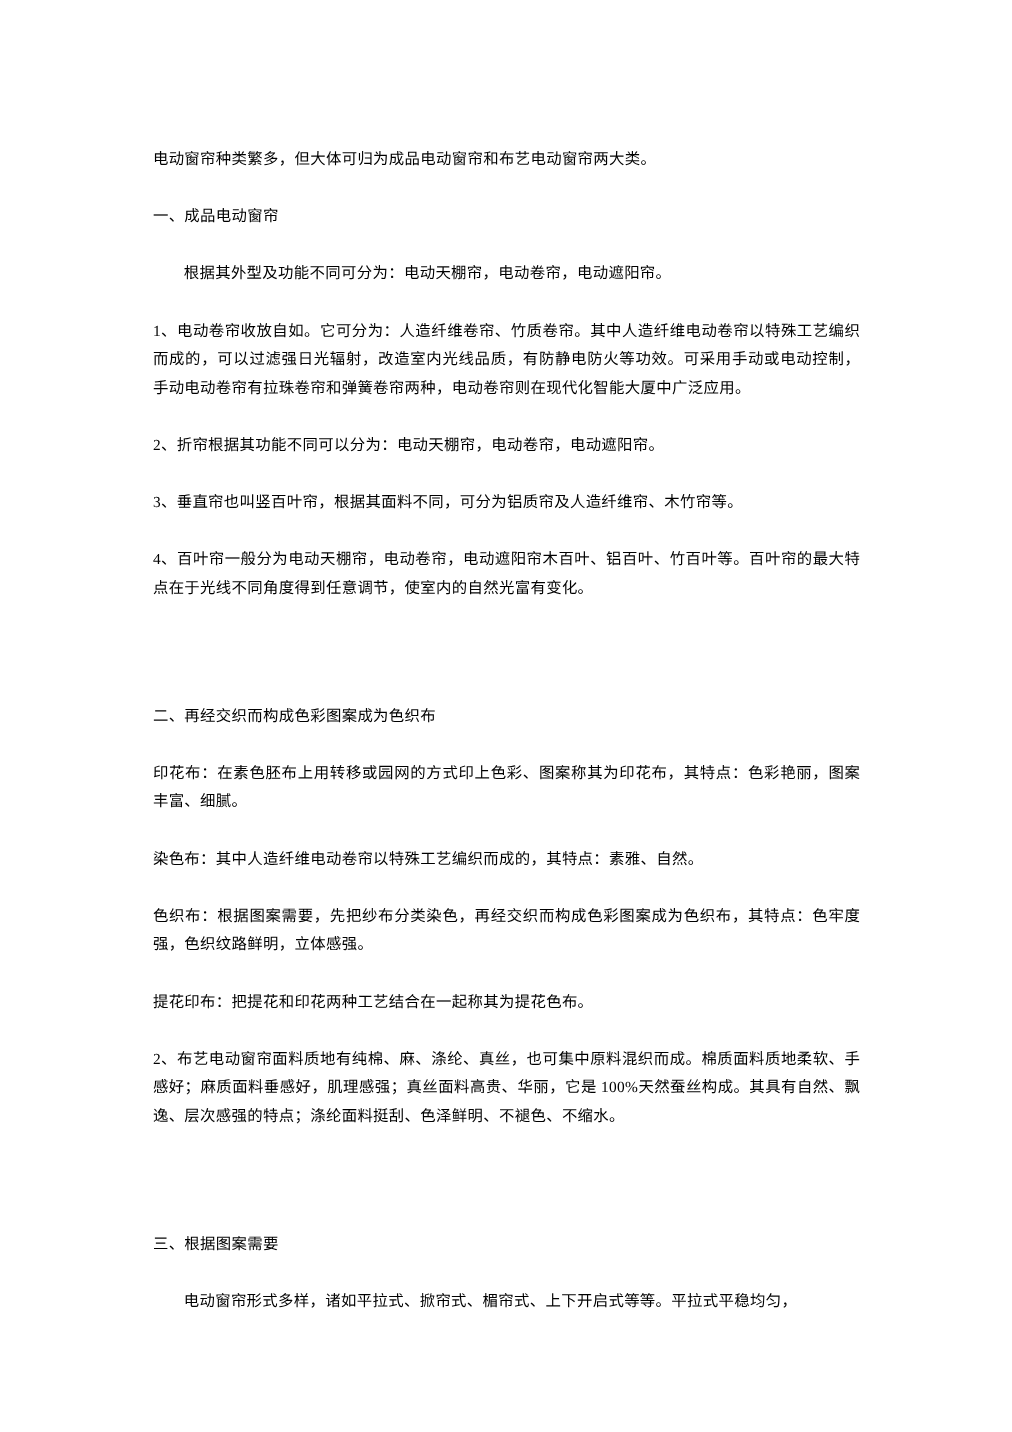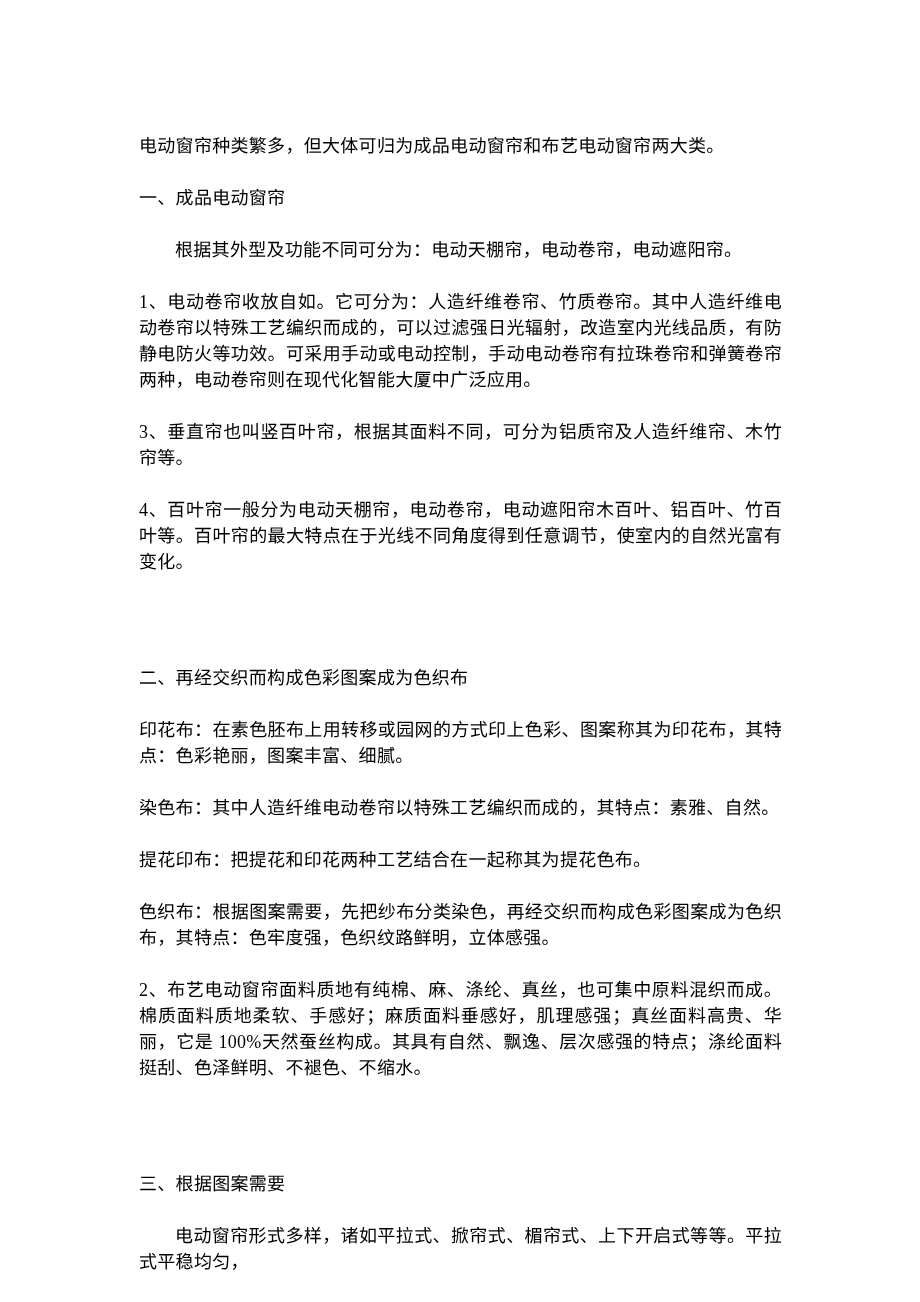--- a/index.html
+++ b/index.html
@@ -22,7 +22,7 @@
   }
   .doc-body p {
     margin: 26px 0 0 0;
-    font-size: 18px;
+    font-size: 14px;
     line-height: 26px;
     color: #000000;
     text-align: justify;

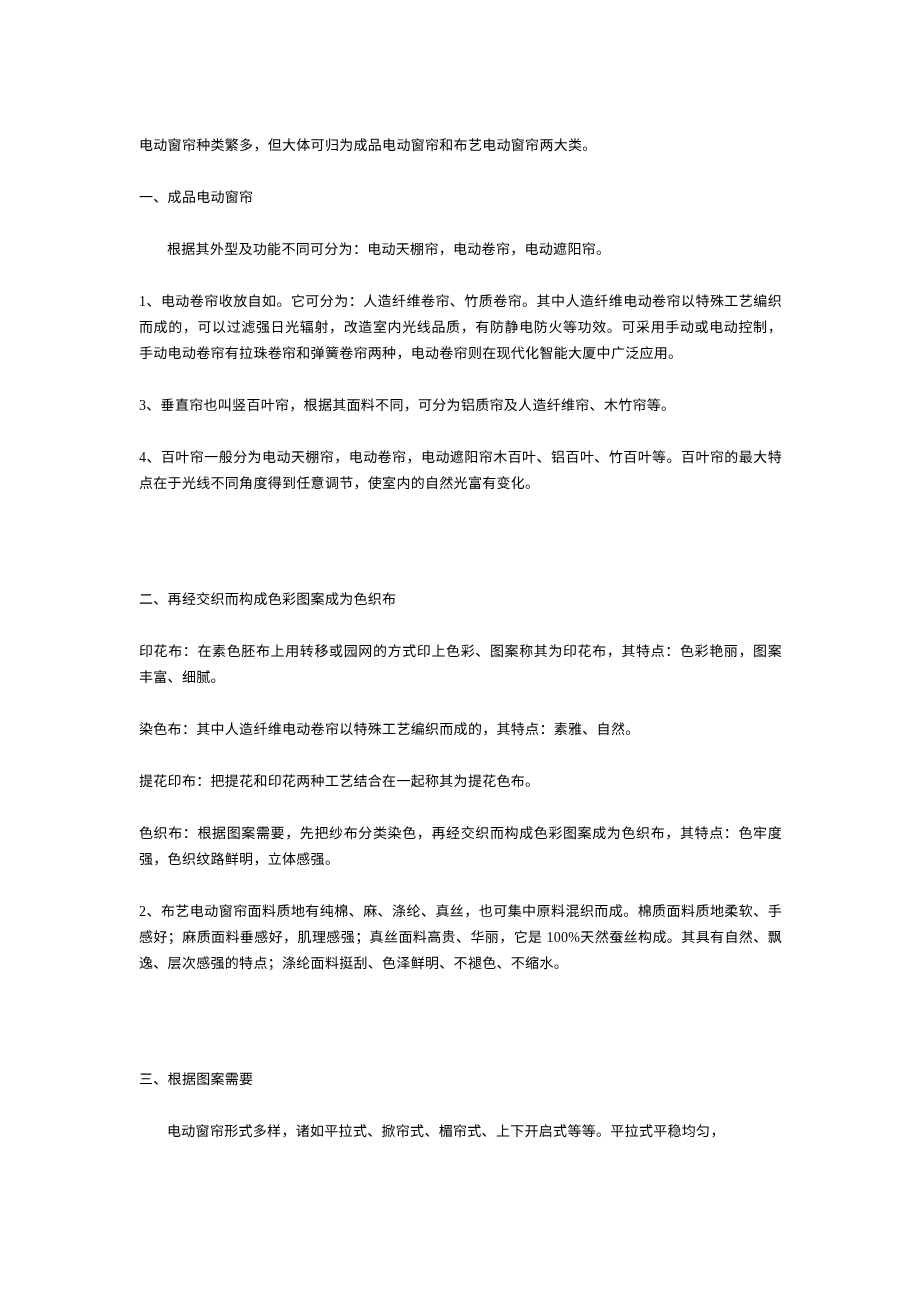--- a/index.html
+++ b/index.html
@@ -48,6 +48,7 @@
       <p>一、成品电动窗帘</p>
       <p class="indent">根据其外型及功能不同可分为：电动天棚帘，电动卷帘，电动遮阳帘。</p>
       <p>1、电动卷帘收放自如。它可分为：人造纤维卷帘、竹质卷帘。其中人造纤维电动卷帘以特殊工艺编织而成的，可以过滤强日光辐射，改造室内光线品质，有防静电防火等功效。可采用手动或电动控制，手动电动卷帘有拉珠卷帘和弹簧卷帘两种，电动卷帘则在现代化智能大厦中广泛应用。</p>
+      <p>2、折帘根据其功能不同可以分为：电动天棚帘，电动卷帘，电动遮阳帘。</p>
       <p>3、垂直帘也叫竖百叶帘，根据其面料不同，可分为铝质帘及人造纤维帘、木竹帘等。</p>
       <p>4、百叶帘一般分为电动天棚帘，电动卷帘，电动遮阳帘木百叶、铝百叶、竹百叶等。百叶帘的最大特点在于光线不同角度得到任意调节，使室内的自然光富有变化。</p>
       <p class="gap-large">二、再经交织而构成色彩图案成为色织布</p>

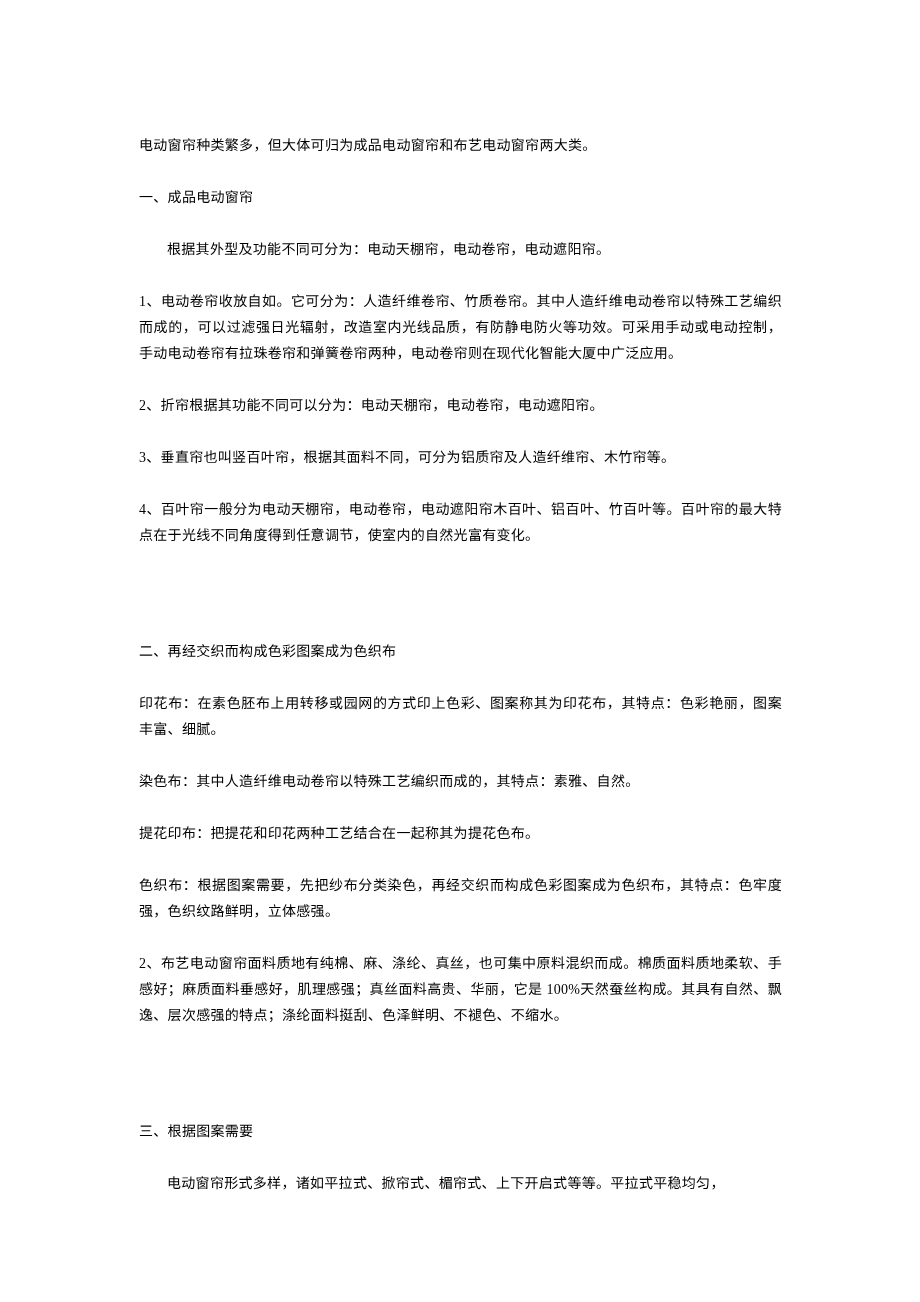--- a/index.html
+++ b/index.html
@@ -54,8 +54,8 @@
       <p class="gap-large">二、再经交织而构成色彩图案成为色织布</p>
       <p>印花布：在素色胚布上用转移或园网的方式印上色彩、图案称其为印花布，其特点：色彩艳丽，图案丰富、细腻。</p>
       <p>染色布：其中人造纤维电动卷帘以特殊工艺编织而成的，其特点：素雅、自然。</p>
+      <p>色织布：根据图案需要，先把纱布分类染色，再经交织而构成色彩图案成为色织布，其特点：色牢度强，色织纹路鲜明，立体感强。</p>
       <p>提花印布：把提花和印花两种工艺结合在一起称其为提花色布。</p>
-      <p>色织布：根据图案需要，先把纱布分类染色，再经交织而构成色彩图案成为色织布，其特点：色牢度强，色织纹路鲜明，立体感强。</p>
       <p>2、布艺电动窗帘面料质地有纯棉、麻、涤纶、真丝，也可集中原料混织而成。棉质面料质地柔软、手感好；麻质面料垂感好，肌理感强；真丝面料高贵、华丽，它是 100%天然蚕丝构成。其具有自然、飘逸、层次感强的特点；涤纶面料挺刮、色泽鲜明、不褪色、不缩水。</p>
       <p class="gap-large">三、根据图案需要</p>
       <p class="indent">电动窗帘形式多样，诸如平拉式、掀帘式、楣帘式、上下开启式等等。平拉式平稳均匀，</p>

